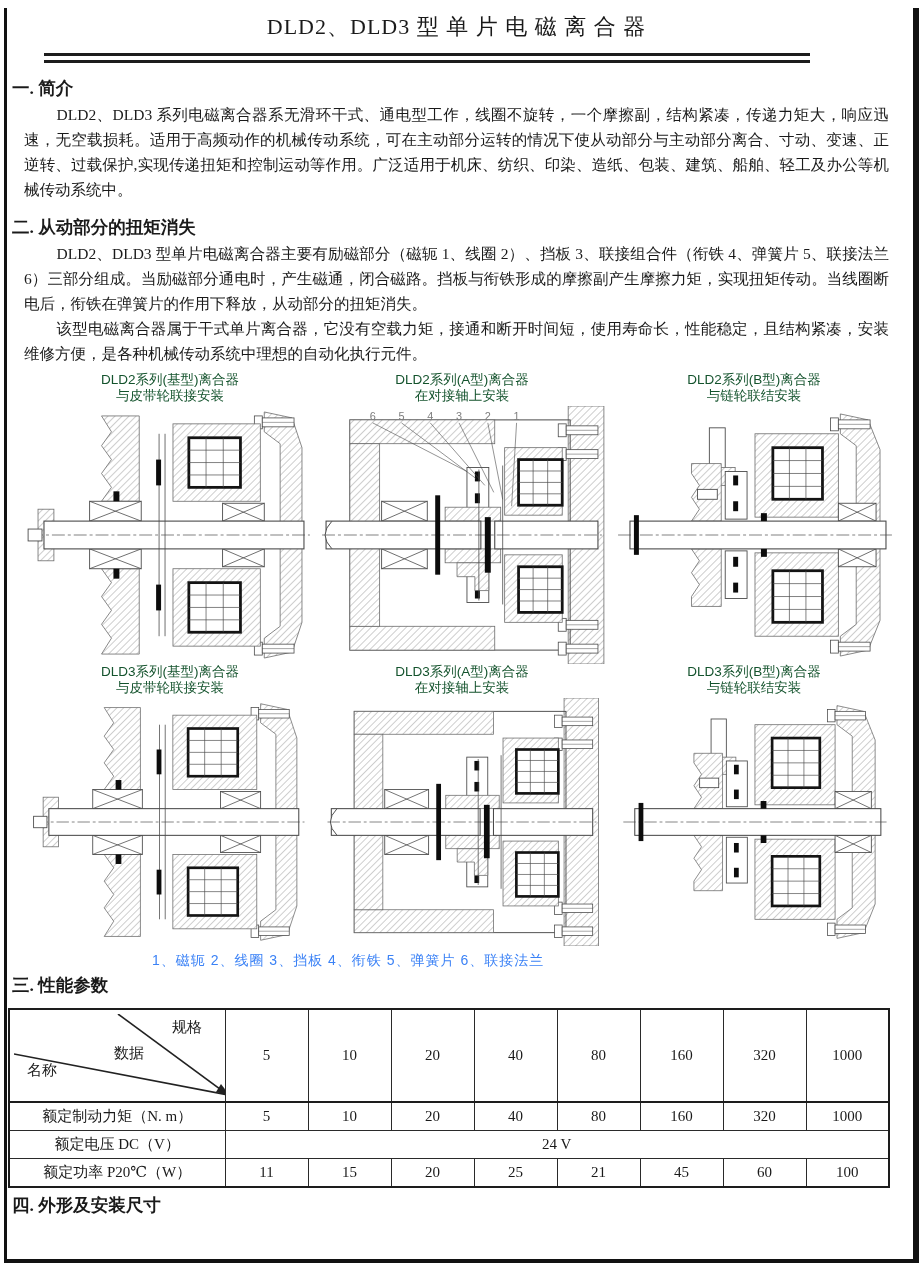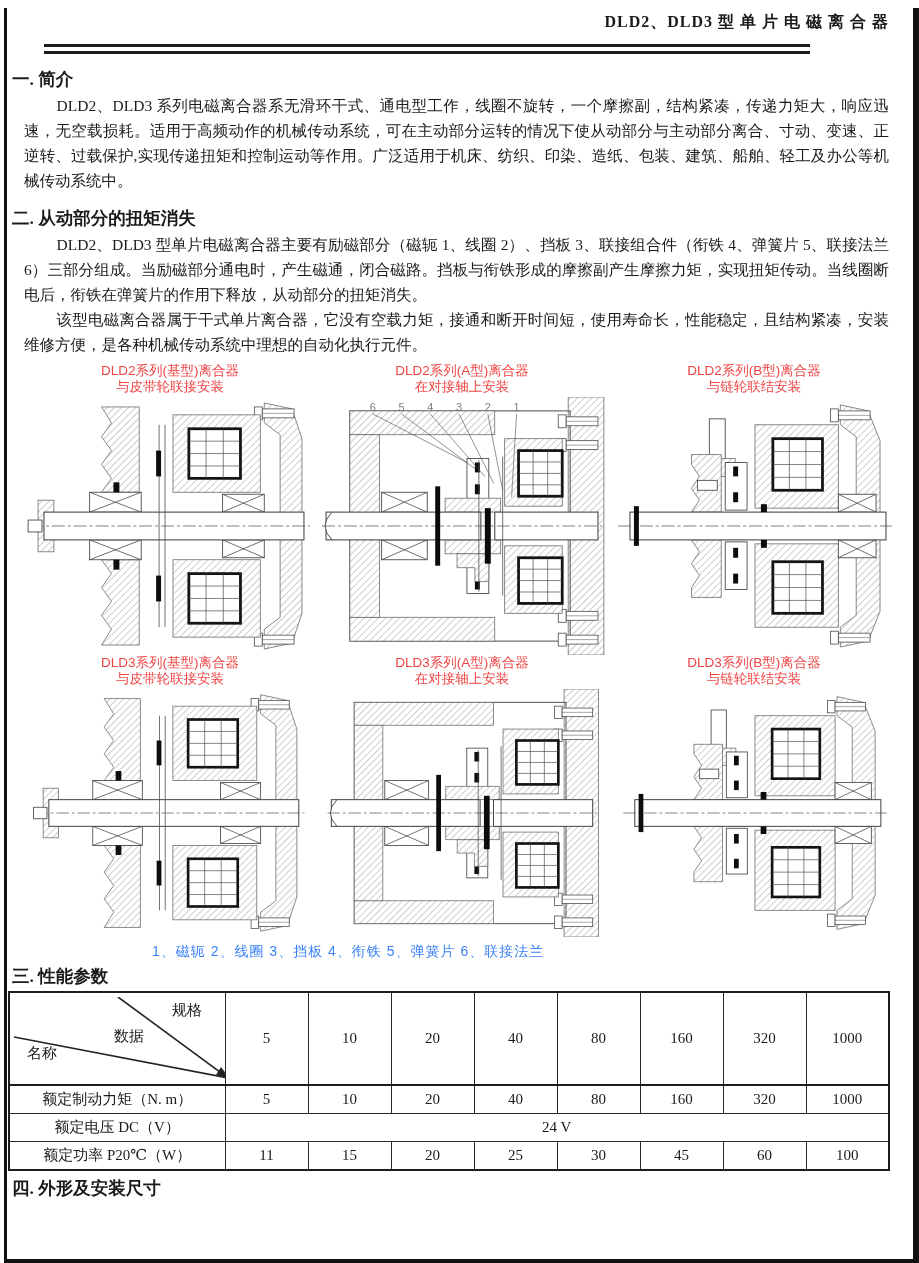--- a/index.html
+++ b/index.html
@@ -9,7 +9,7 @@
   .frame-right{position:absolute;right:0;top:8px;bottom:0;width:6px;background:#121212;}
   .frame-bottom{position:absolute;left:4px;right:0;bottom:0;height:4px;background:#121212;}
   .content{position:relative;padding:10px 30px 0 24px;}
-  .doc-title{text-align:right;font-size:16px;font-weight:bold;margin:2px 0 0 0;letter-spacing:1px;}
+  .doc-title{text-align:center;font-size:22px;font-weight:normal;margin:2px 0 0 0;letter-spacing:1px;}
   .title-rule{height:4px;border-top:3px solid #1d1d1d;border-bottom:3px solid #1d1d1d;
               width:766px;margin:11px 0 0 20px;}
   h2.sec{font-size:17.5px;font-weight:bold;margin:14px 0 3px -12px;line-height:22px;}

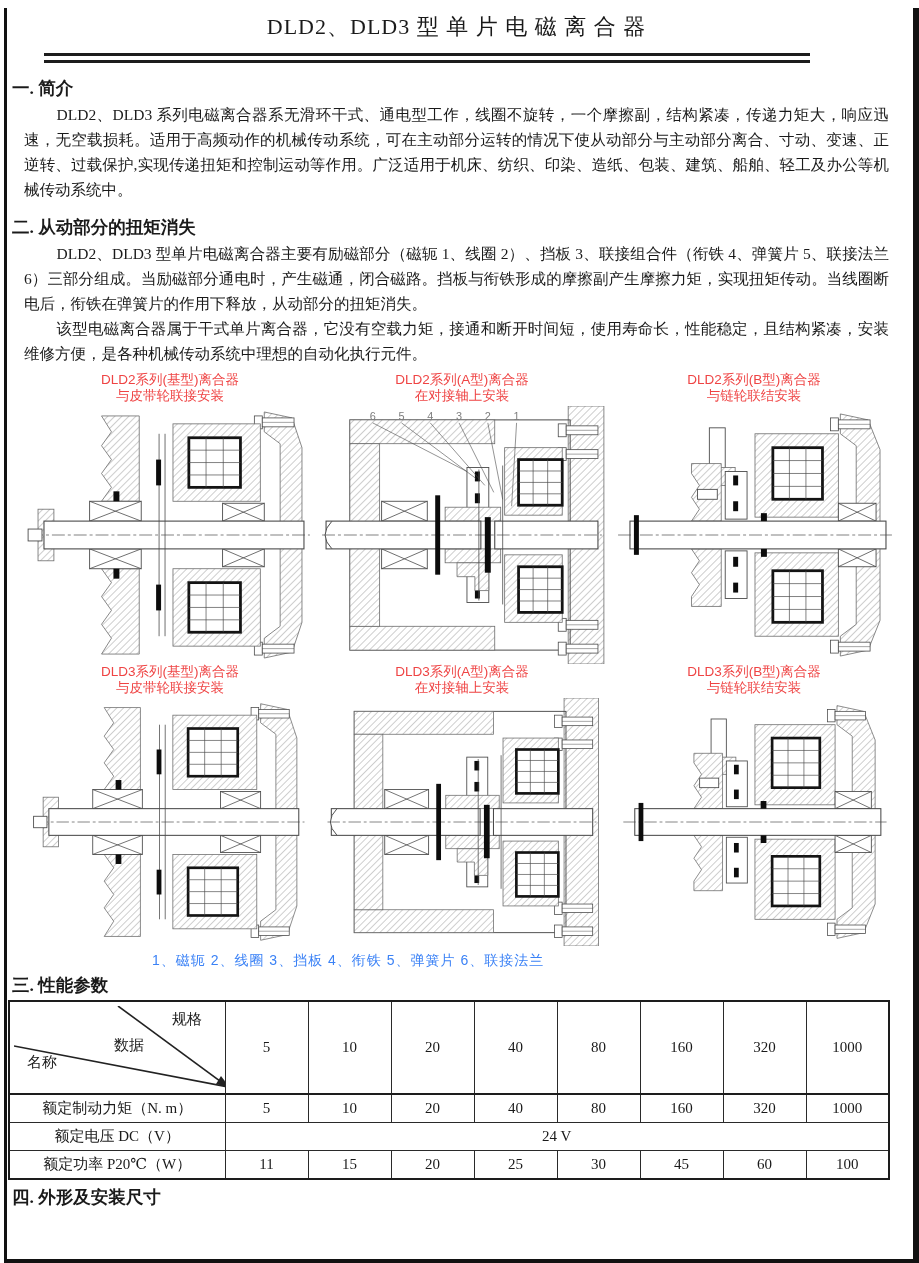--- a/index.html
+++ b/index.html
@@ -17,7 +17,7 @@
   .figures{margin-top:6px;}
   .fig-row{display:grid;grid-template-columns:1fr 1fr 1fr;}
   .fig-cell{text-align:center;}
-  .fig-caption{color:#ef4444;font-size:13.5px;line-height:16px;
+  .fig-caption{color:#14532d;font-size:13.5px;line-height:16px;
                font-family:"Liberation Sans","DejaVu Sans",sans-serif;margin-bottom:2px;}
   .fig-svg{display:block;margin:0 auto;}
   .fig-legend{color:#3b82f6;font-size:14px;margin:6px 0 0 128px;

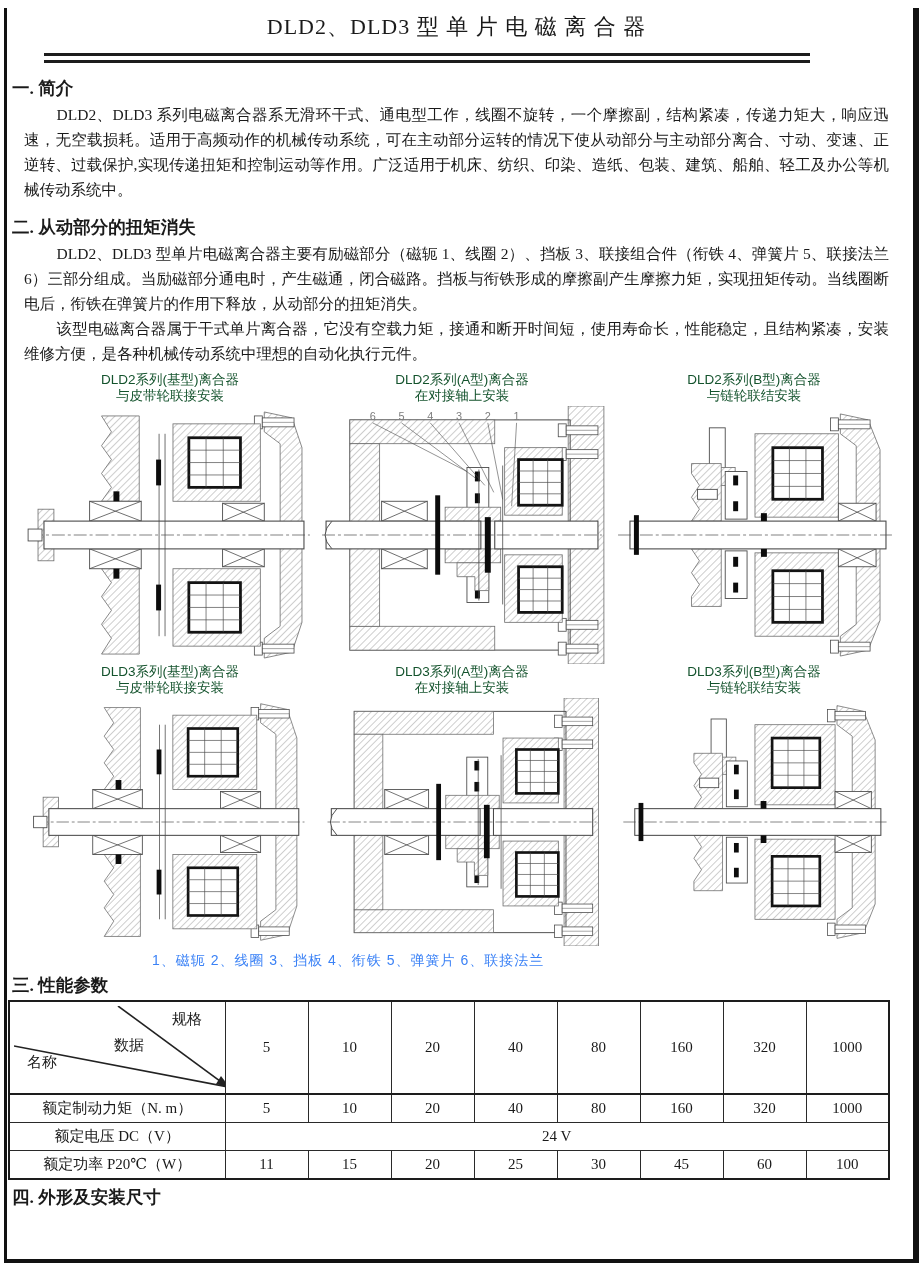--- a/index.html
+++ b/index.html
@@ -37,7 +37,7 @@
   .corner-top{top:4px;right:28px;}
   .corner-mid{top:30px;left:100px;}
   .corner-bot{bottom:17px;left:13px;margin-top:28px;}
-  h2.sec-params{margin-top:4px;margin-bottom:4px;}
+  h2.sec-params{margin-top:4px;margin-bottom:12px;}
   h2.sec-dims{margin-top:6px;}
 </style>
 </head>

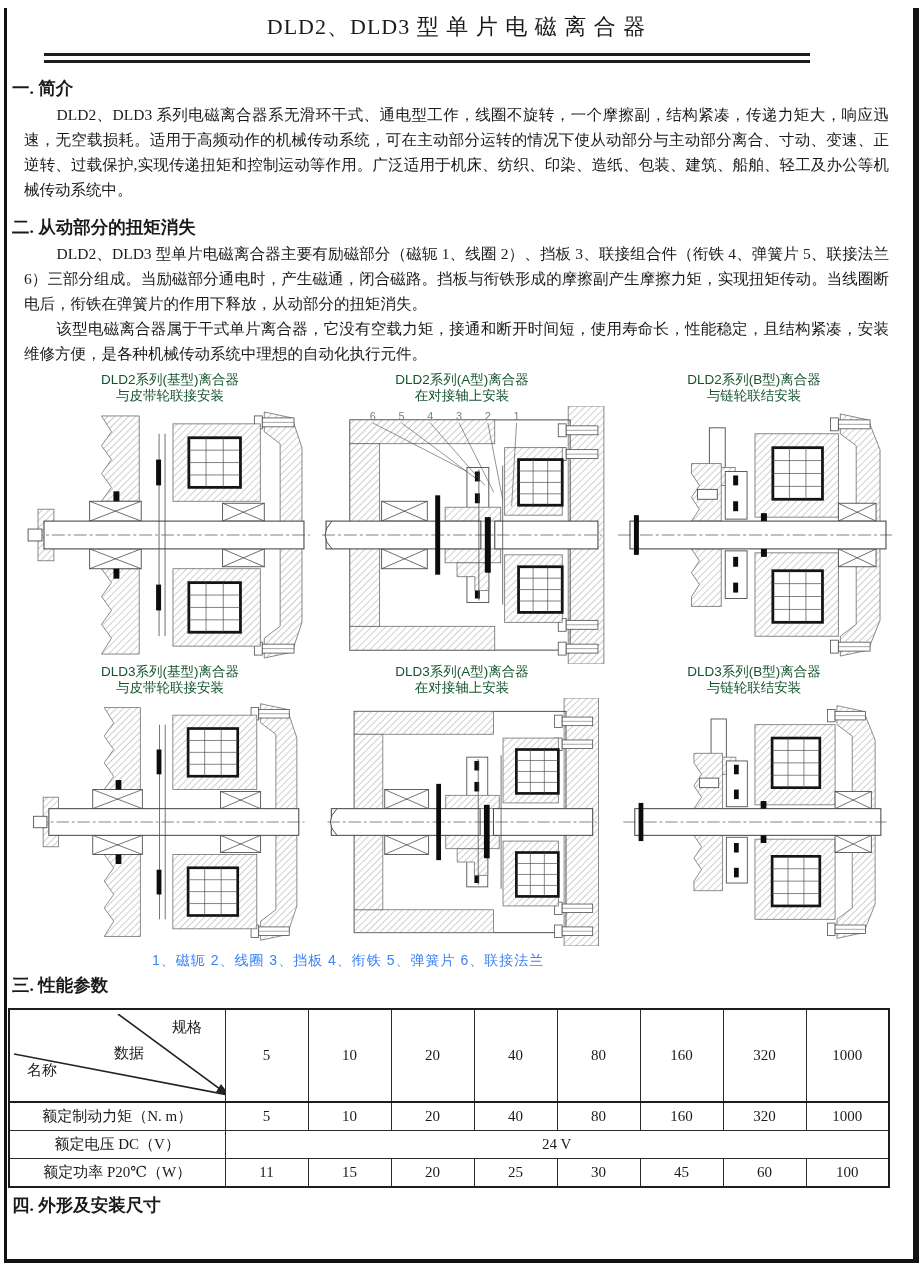--- a/index.html
+++ b/index.html
@@ -505,7 +505,7 @@
         <td>15</td>
         <td>20</td>
         <td>25</td>
-        <td>30</td>
+        <td>21</td>
         <td>45</td>
         <td>60</td>
         <td>100</td>

